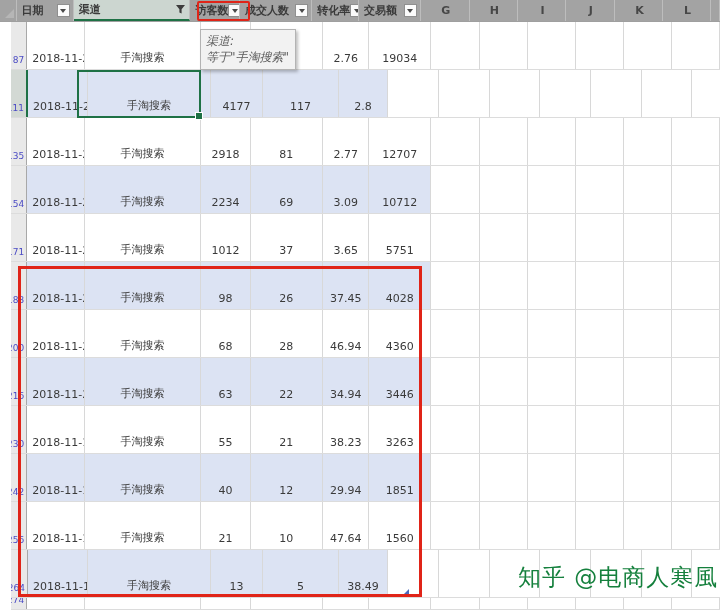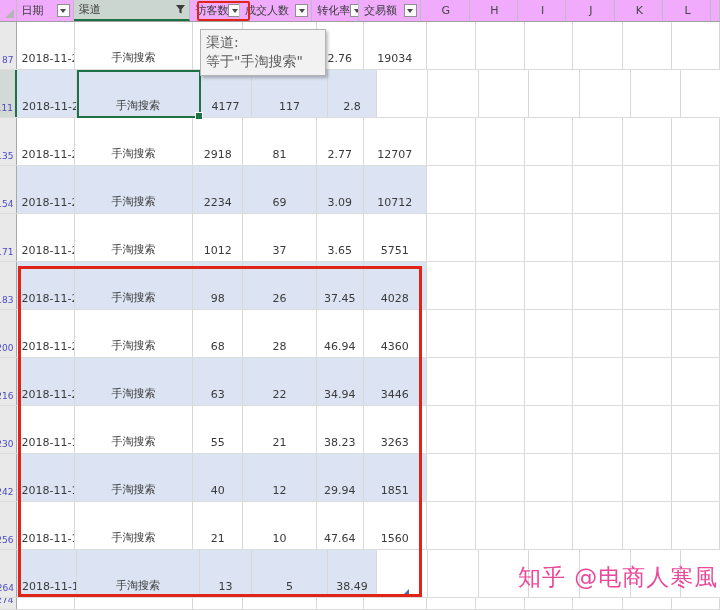--- a/index.html
+++ b/index.html
@@ -7,7 +7,7 @@
          font-family:"DejaVu Sans","Liberation Sans",sans-serif;font-size:11px;color:#3a3a3a;}
   
   .chrome{position:absolute;top:0;left:0;width:720px;height:22px;display:flex;
-          background:#f0abfc;border-bottom:1px solid #9f9f9f;box-sizing:border-box;z-index:10;}
+          background:#a3a3a3;border-bottom:1px solid #9f9f9f;box-sizing:border-box;z-index:10;font-weight:bold;}
   .chrome .hcell{box-sizing:border-box;height:100%;border-right:1px solid #bdbdbd;
                  display:flex;align-items:center;padding:0 3px 0 5px;overflow:hidden;white-space:nowrap;}
   .corner{width:17px;position:relative;border-right:1px solid #a8a8a8;box-sizing:border-box;}

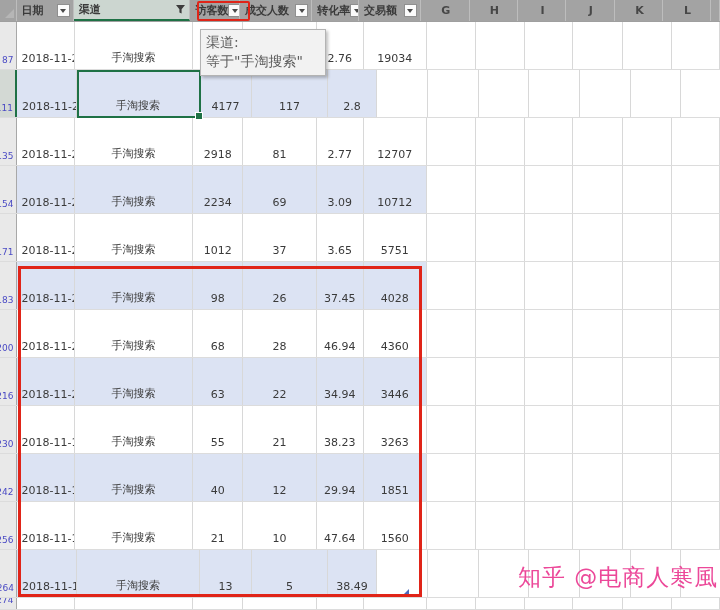--- a/index.html
+++ b/index.html
@@ -47,7 +47,7 @@
            border:3px solid #e02418;box-sizing:border-box;}
   .tooltip{position:absolute;left:200px;top:29px;z-index:30;background:#f2f2f2;
            border:1px solid #b3b3b3;box-shadow:2px 2px 3px rgba(0,0,0,0.25);
-           padding:3px 22px 4px 5px;font-size:14px;color:#5d5d5d;line-height:1.35;white-space:nowrap;}
+           padding:3px 6px 4px 5px;font-size:12px;color:#5d5d5d;line-height:1.35;white-space:nowrap;font-style:italic;}
   .tbl-handle{position:absolute;left:402px;top:589px;width:0;height:0;z-index:16;
               border-bottom:7px solid #4a69bd;border-left:7px solid transparent;}
   .watermark{position:absolute;left:518px;top:562px;z-index:5;font-size:23px;

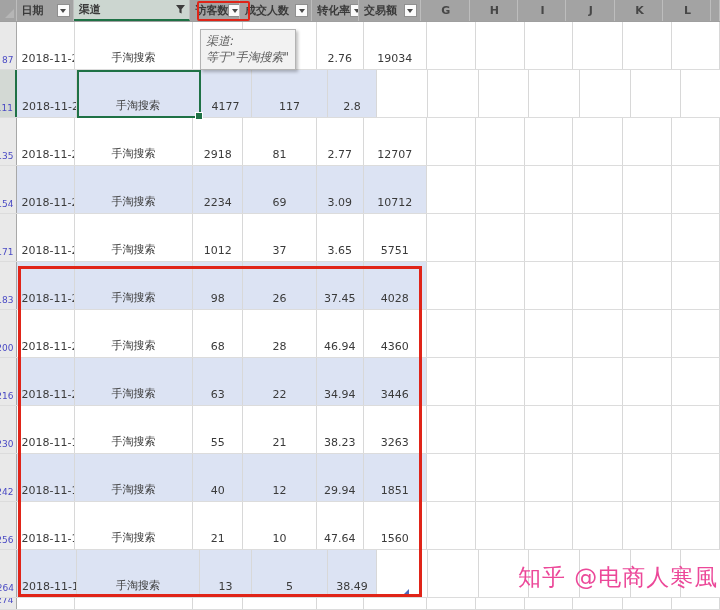--- a/index.html
+++ b/index.html
@@ -25,7 +25,7 @@
   .funnel{margin-left:auto;flex:none;display:flex;align-items:center;}
   
   .rows{position:absolute;top:22px;left:0;width:720px;z-index:1;}
-  .row{display:flex;height:48px;box-sizing:border-box;border-bottom:1px solid #dcdcdc;}
+  .row{display:flex;height:48px;box-sizing:border-box;border-bottom:1px solid #dcdcdc;margin-left:11px;}
   .row .c{box-sizing:border-box;height:100%;border-right:1px solid #d8d8d8;
           display:flex;align-items:flex-end;padding-bottom:4px;overflow:hidden;white-space:nowrap;}
   .rowhdr{width:17px;background:#e9e9e9;border-right:1px solid #a8a8a8 !important;

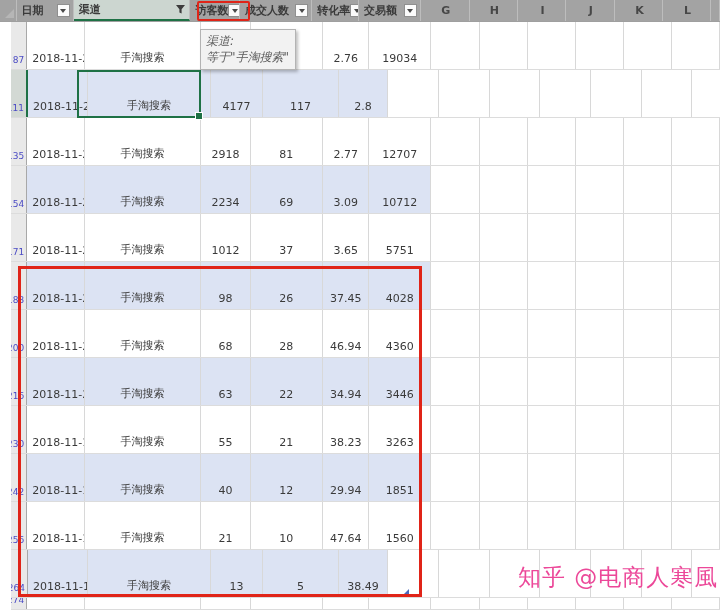--- a/index.html
+++ b/index.html
@@ -51,7 +51,7 @@
   .tbl-handle{position:absolute;left:402px;top:589px;width:0;height:0;z-index:16;
               border-bottom:7px solid #4a69bd;border-left:7px solid transparent;}
   .watermark{position:absolute;left:518px;top:562px;z-index:5;font-size:23px;
-             color:#ec4899;letter-spacing:1px;white-space:nowrap;}
+             color:#15803d;letter-spacing:1px;white-space:nowrap;}
 </style>
 </head>
 <body>

